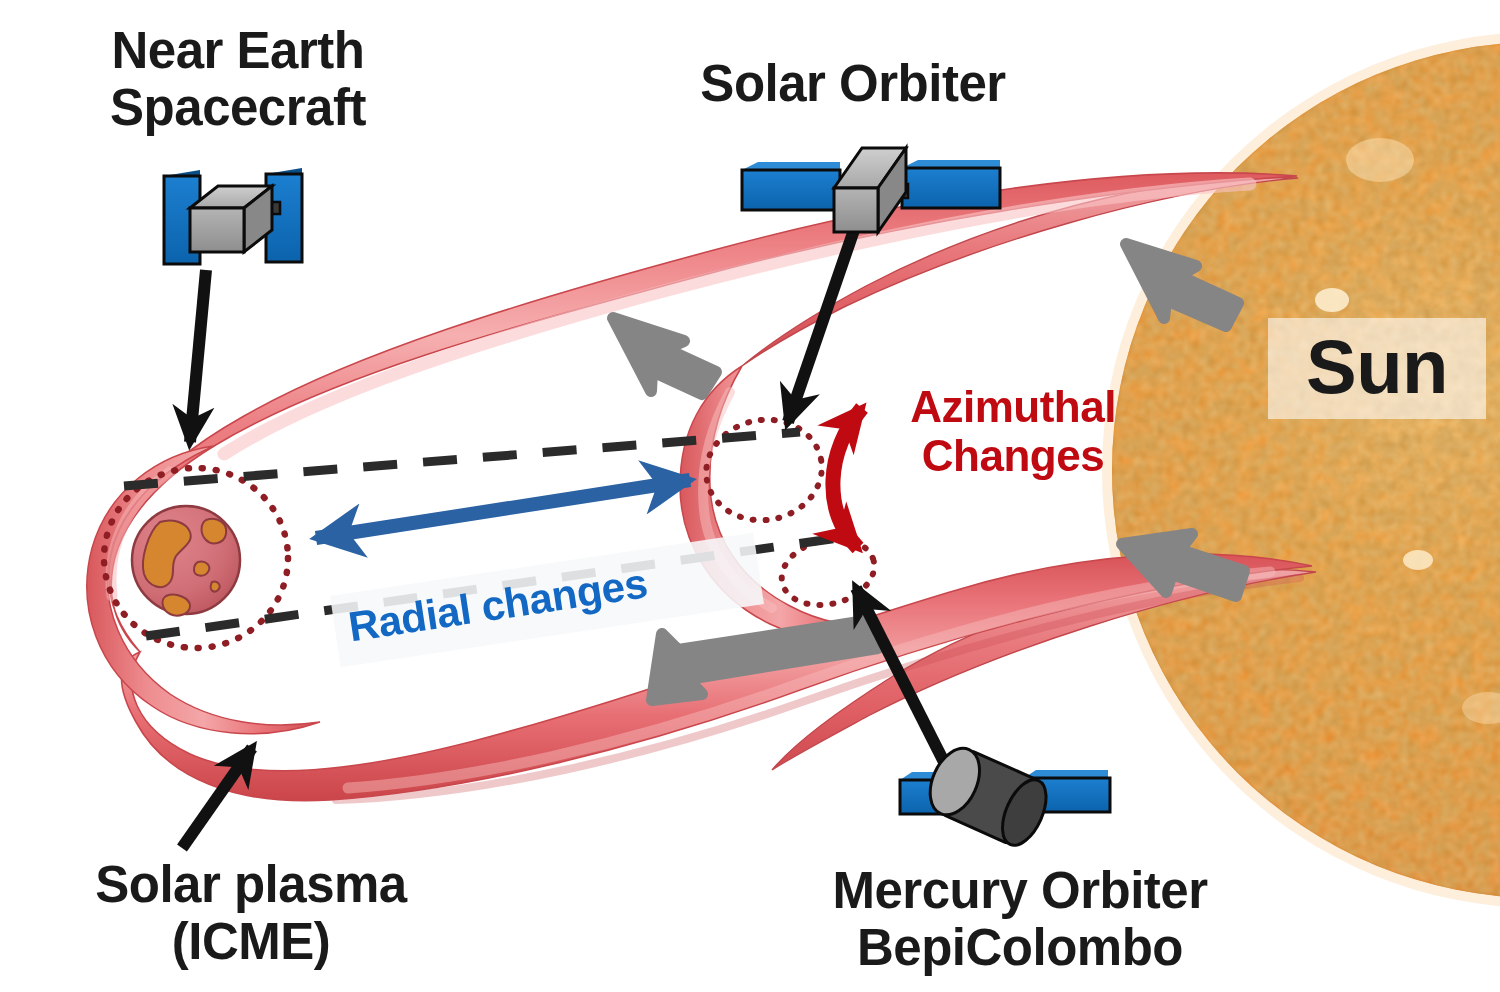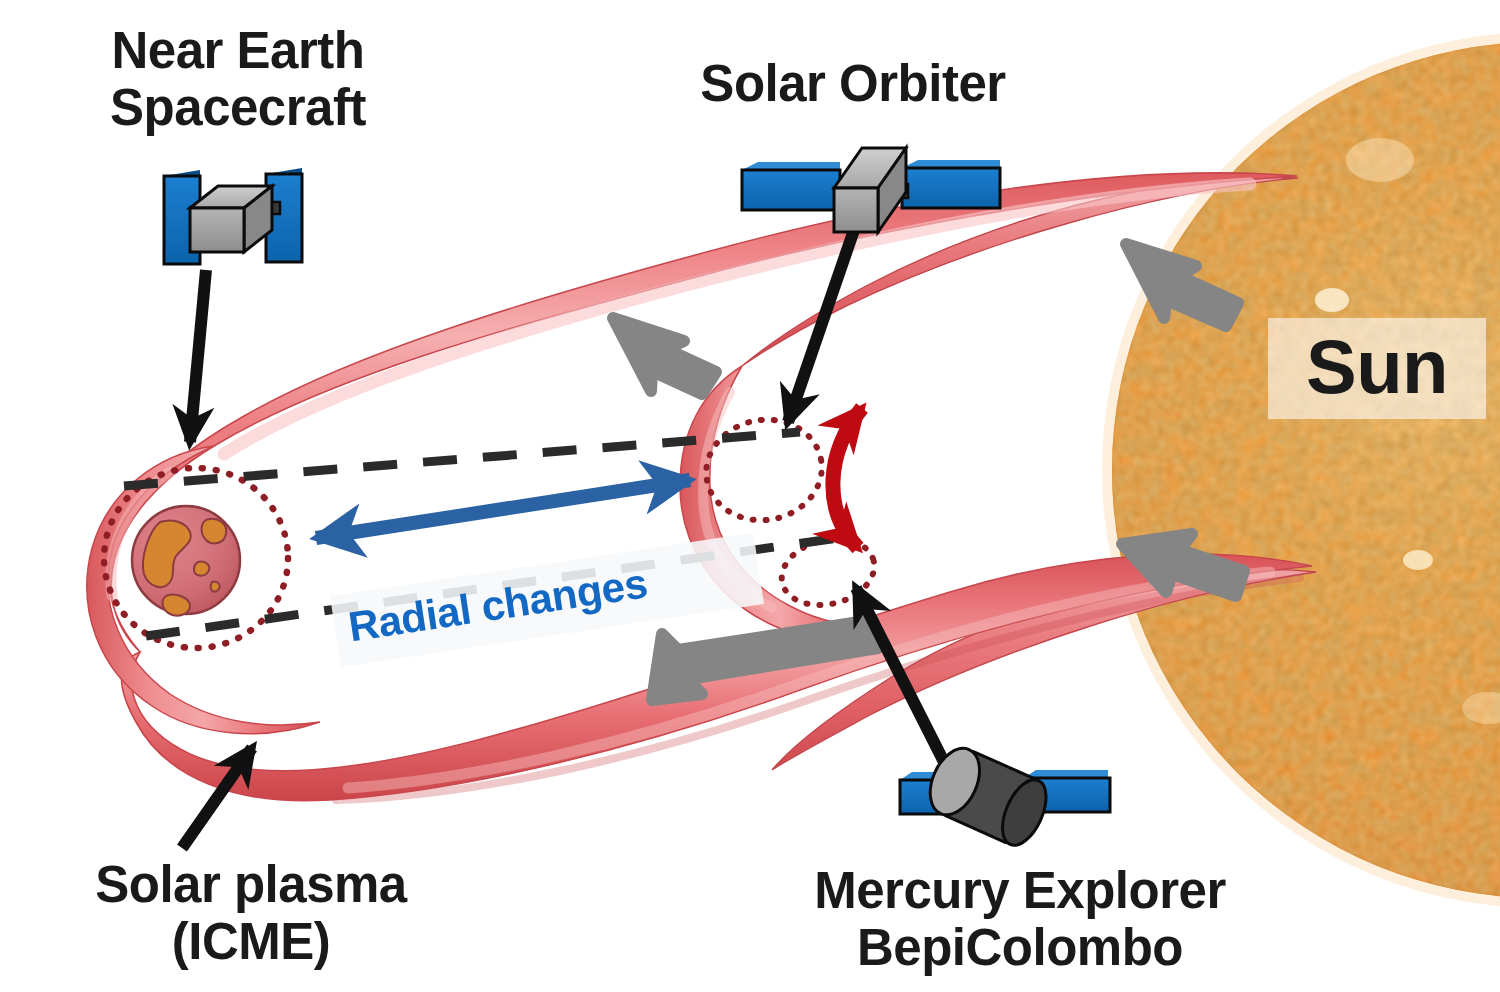--- a/index.html
+++ b/index.html
@@ -354,6 +354,8 @@
 
   <div class="lbl" id="label-sun">Sun</div>
 
+  <div class="lbl" id="label-azimuthal">Azimuthal
+Changes</div>
 
   <div id="label-radial">Radial changes</div>
 

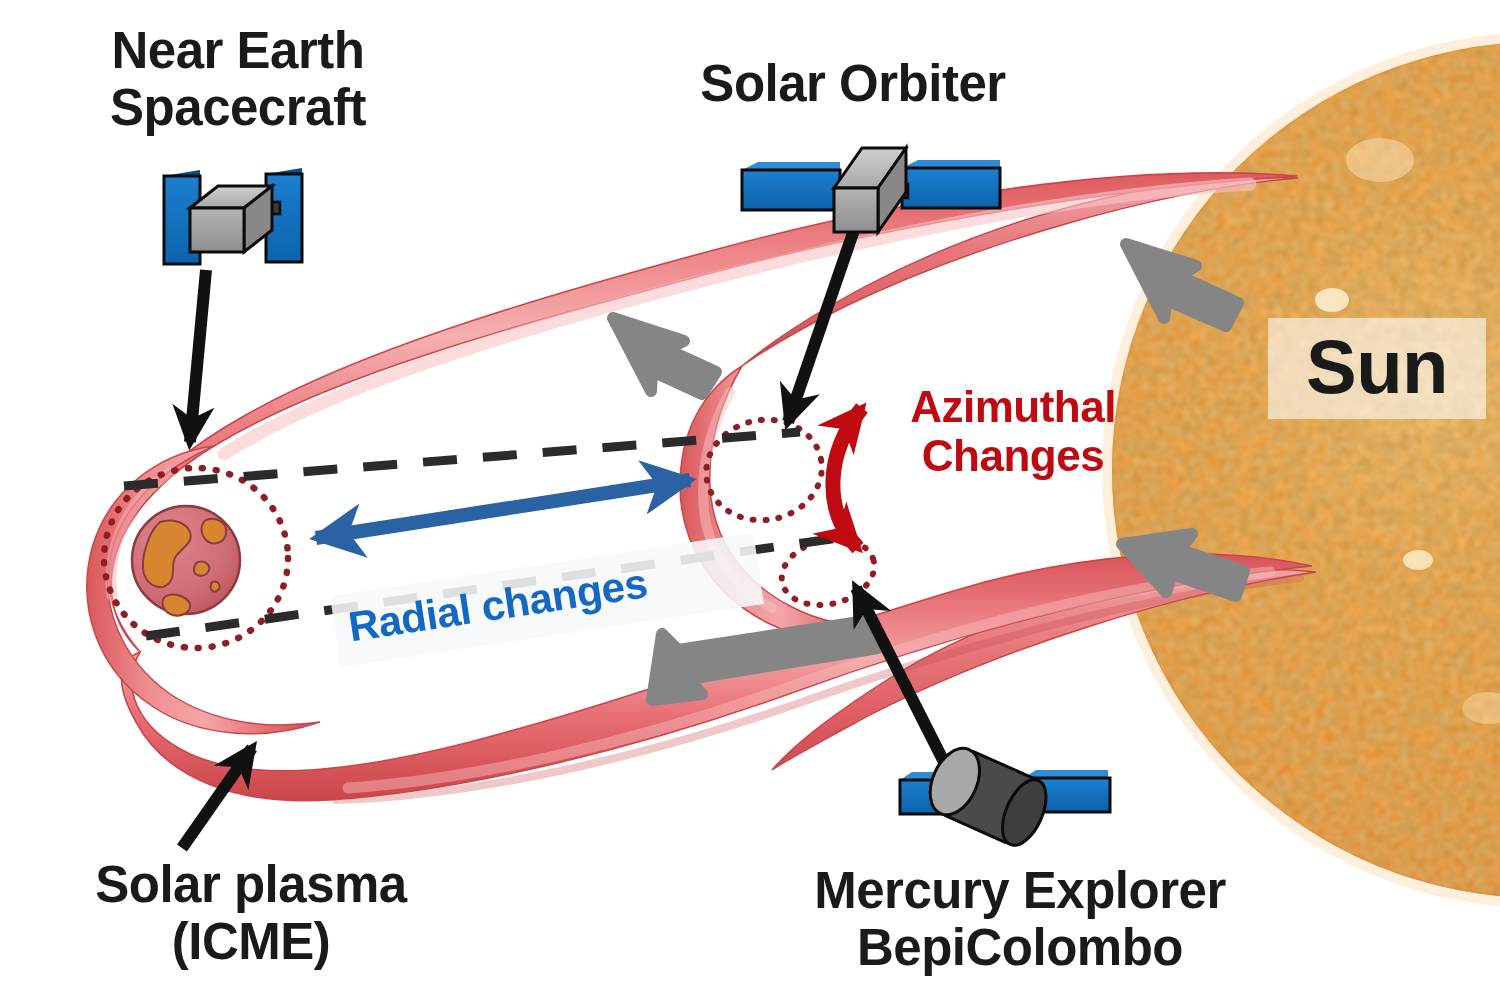--- a/index.html
+++ b/index.html
@@ -362,7 +362,7 @@
   <div class="lbl" id="label-solar-plasma">Solar plasma
 (ICME)</div>
 
-  <div class="lbl" id="label-bepicolombo">Mercury Explorer
+  <div class="lbl" id="label-bepicolombo">Mercury Orbiter
 BepiColombo</div>
 
 </div>

